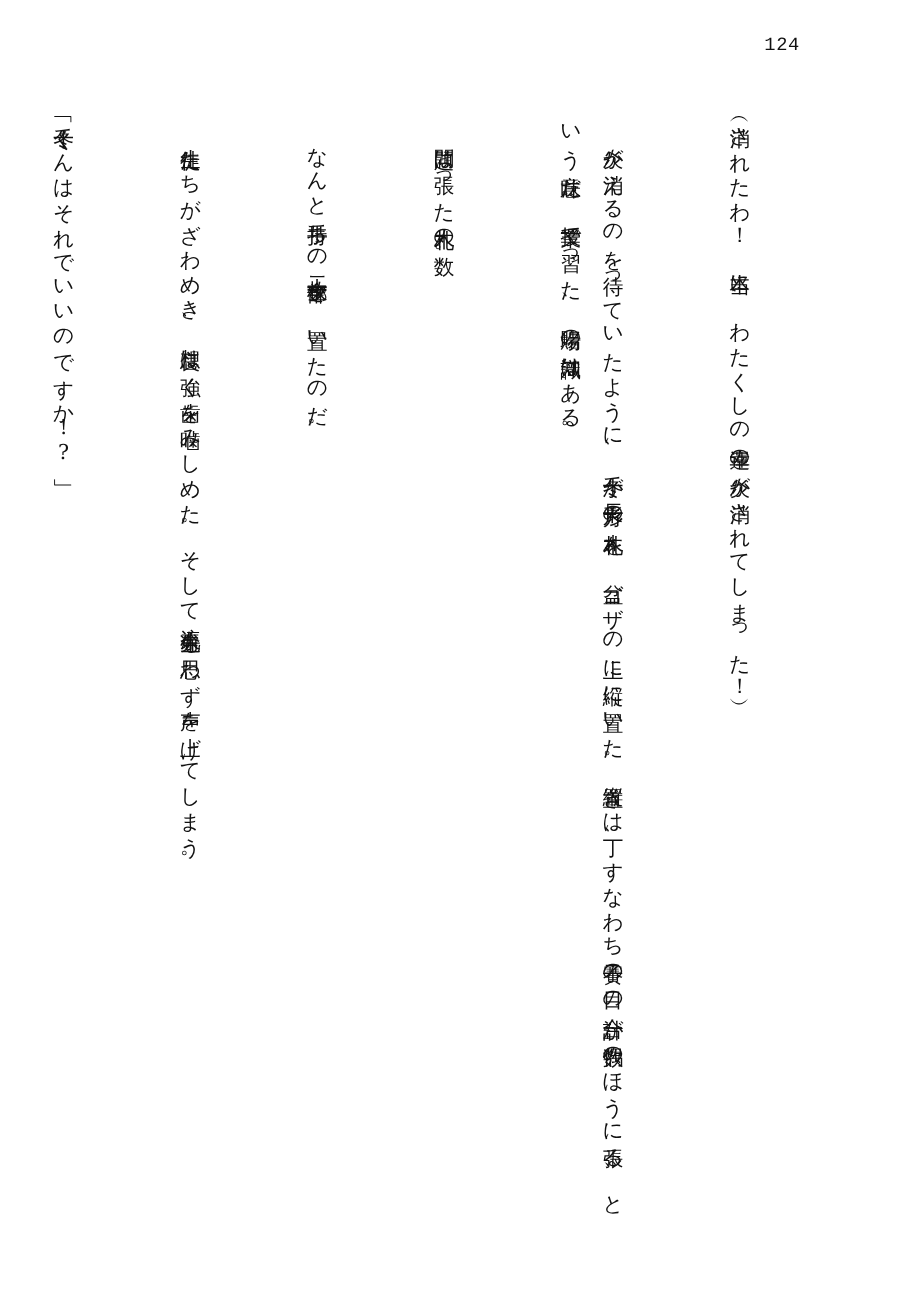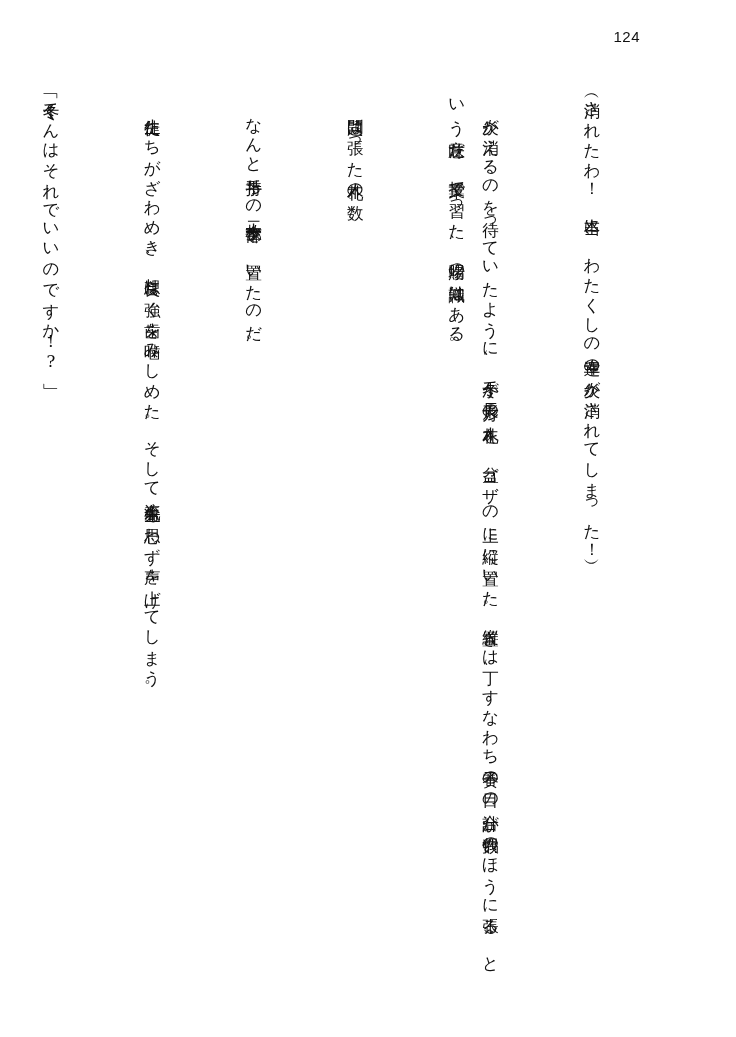--- a/index.html
+++ b/index.html
@@ -25,7 +25,7 @@
     top: 28px;
     right: 96px;
     font-size: 15px;
-    font-family: Liberation Sans, sans-serif;
+    font-family: Liberation Mono, monospace;
     letter-spacing: 0.5px;
     color: #111111;
   }

